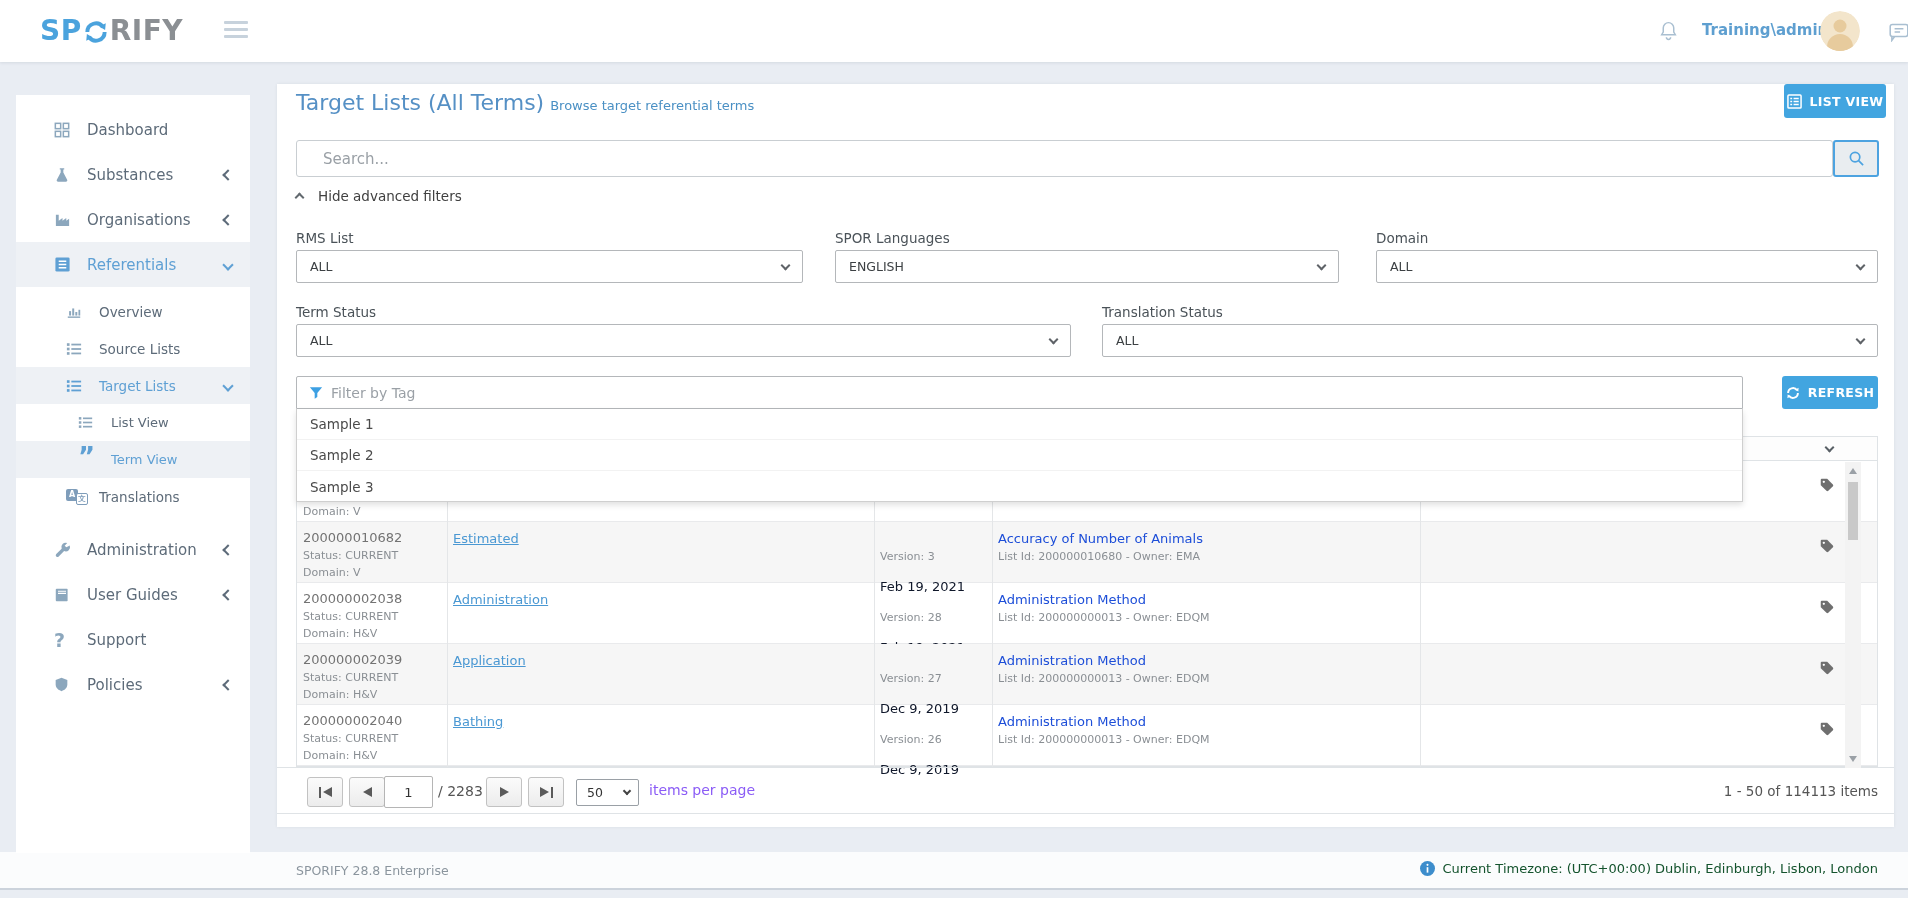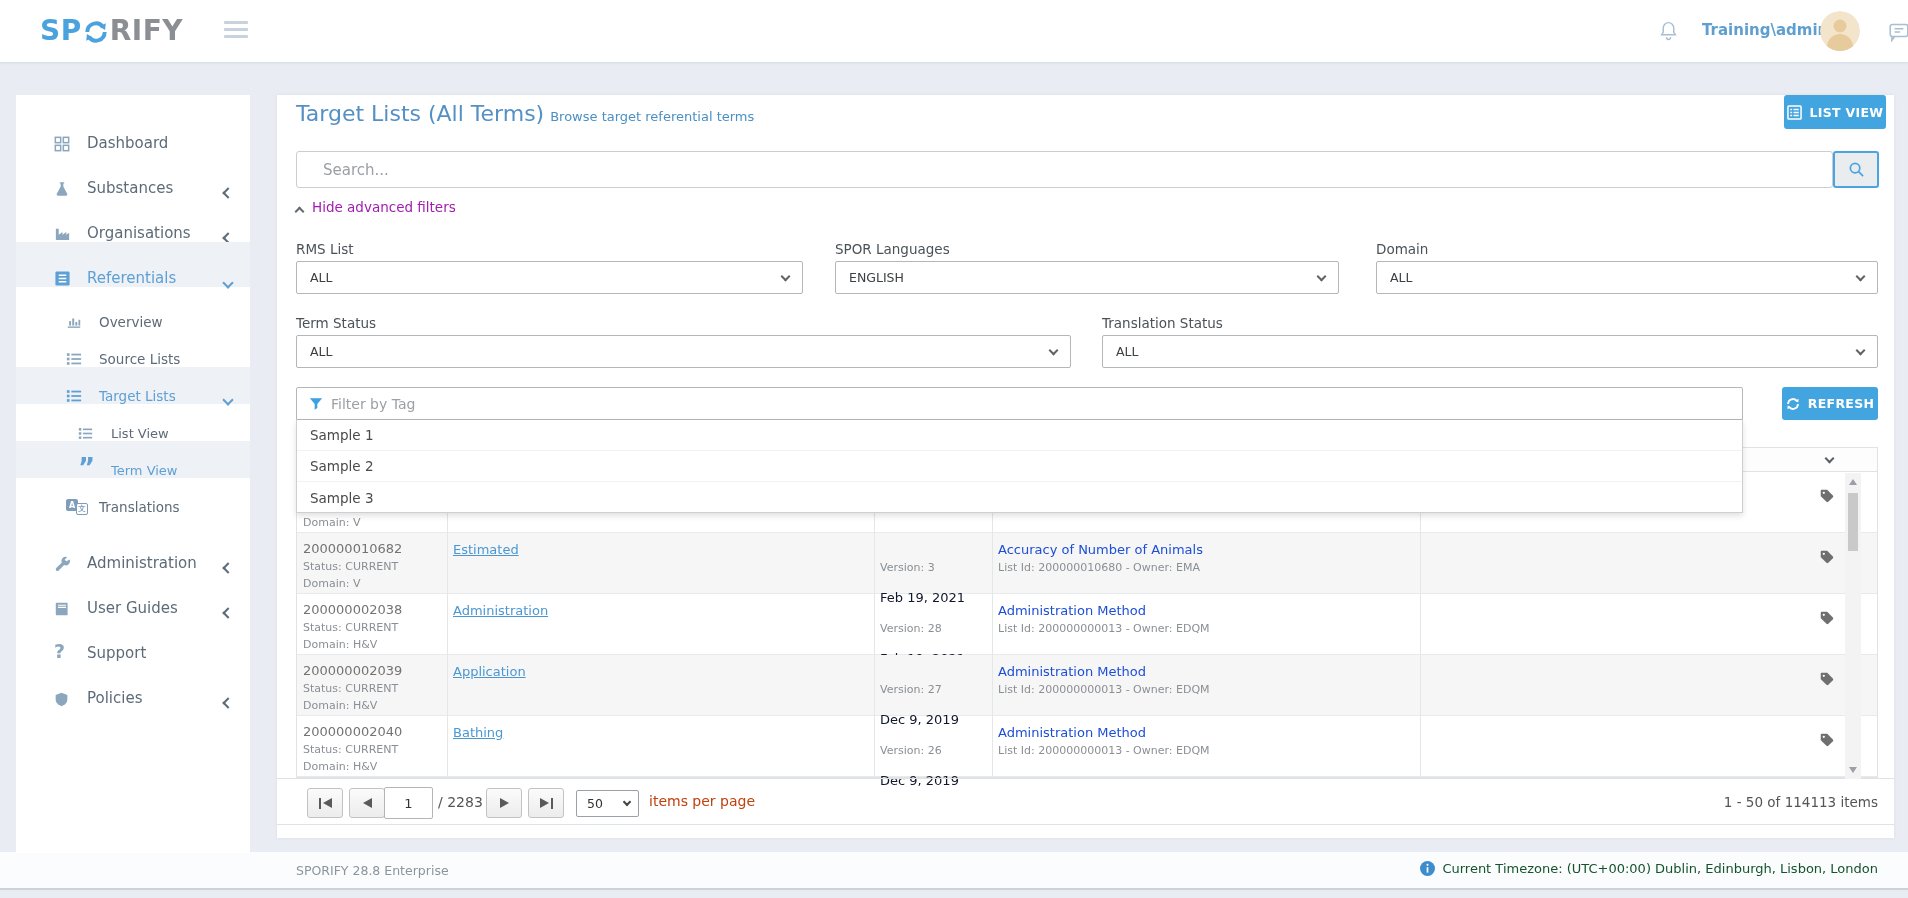--- a/index.html
+++ b/index.html
@@ -50,7 +50,7 @@
   .support-glyph { font-size:19px; font-weight:bold; }
 
   
-  .card { position:absolute; left:277px; top:95px; width:1617px; height:743px; background:#fff;
+  .card { position:absolute; left:277px; top:84px; width:1617px; height:743px; background:#fff;
           box-shadow:0 0 3px rgba(30,50,70,.08); }
   .page-title { position:absolute; left:19px; top:6px; font-size:22px; color:#5590c5; }
   .page-sub { font-size:13px; color:#4a90c4; margin-left:6px; cursor:pointer; }

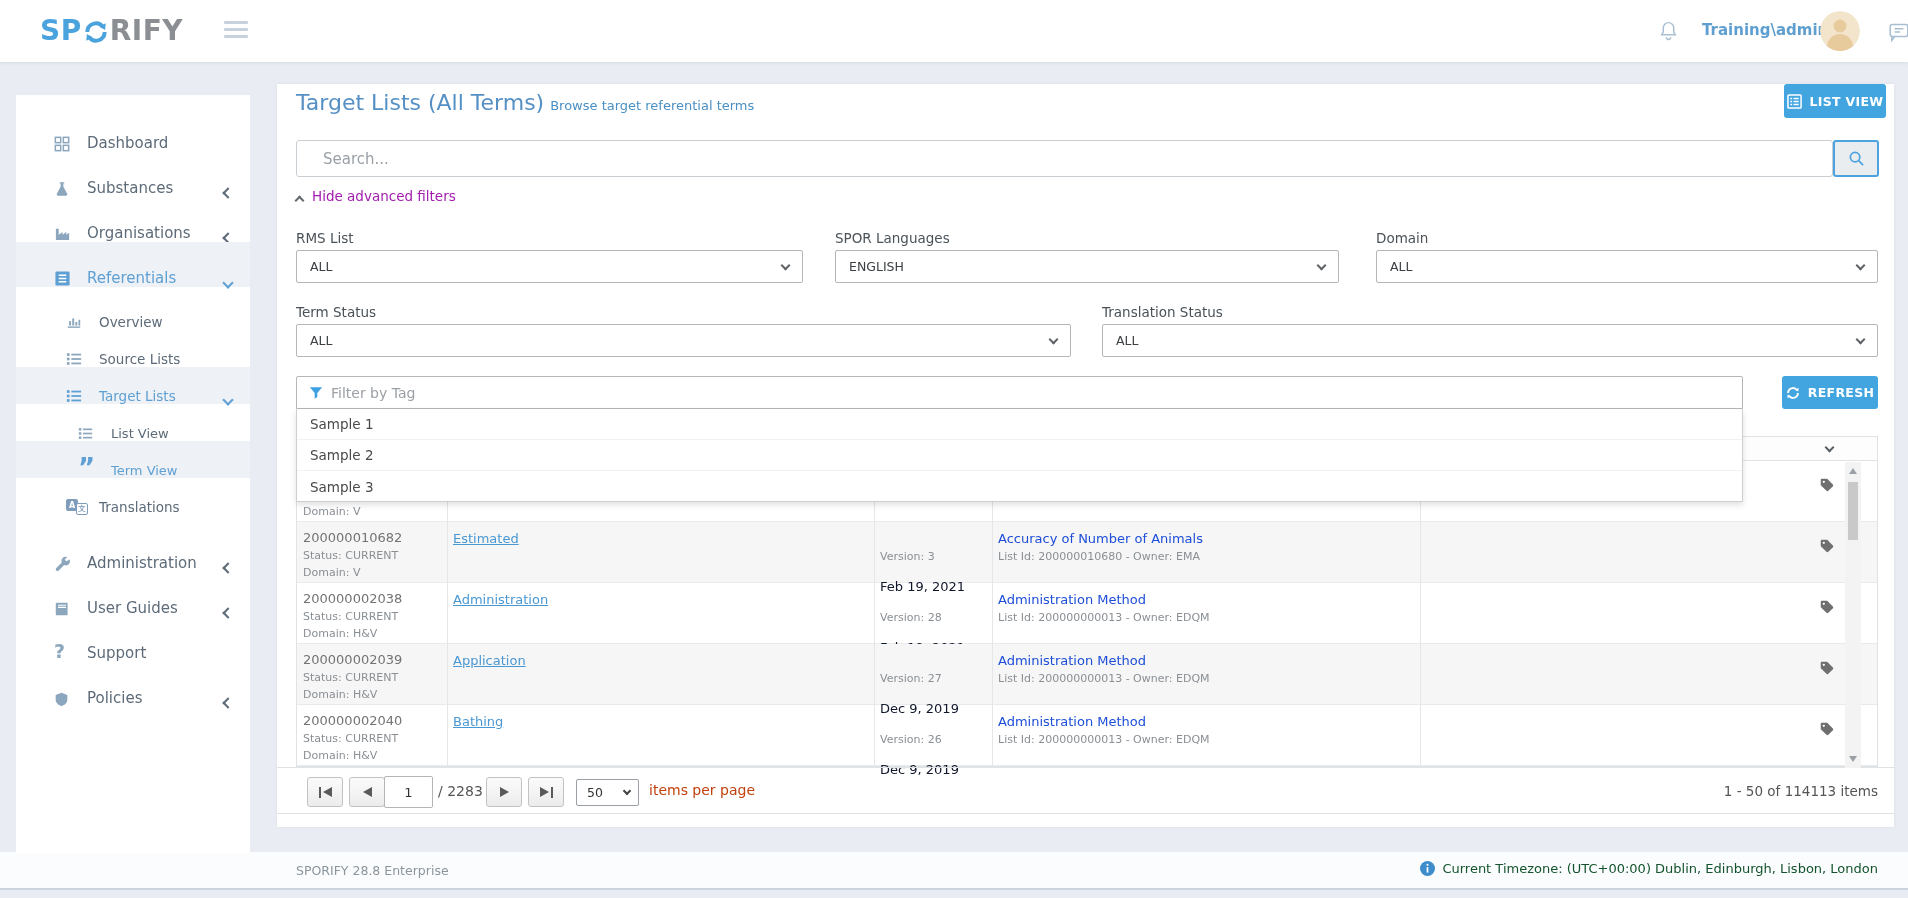--- a/index.html
+++ b/index.html
@@ -27,7 +27,7 @@
   
   .sidebar { position:absolute; left:16px; top:95px; width:234px; height:758px; background:#fff;
              padding-top:12px; z-index:5; }
-  .nav-item { position:relative; height:45px; display:flex; align-items:flex-end;
+  .nav-item { position:relative; height:45px; display:flex; align-items:center;
               padding-left:38px; font-size:15px; color:#5d6b79; cursor:pointer; }
   .nav-sub { height:37px; padding-left:50px; font-size:13.5px; }
   .nav-subsub { padding-left:62px; font-size:13px; }

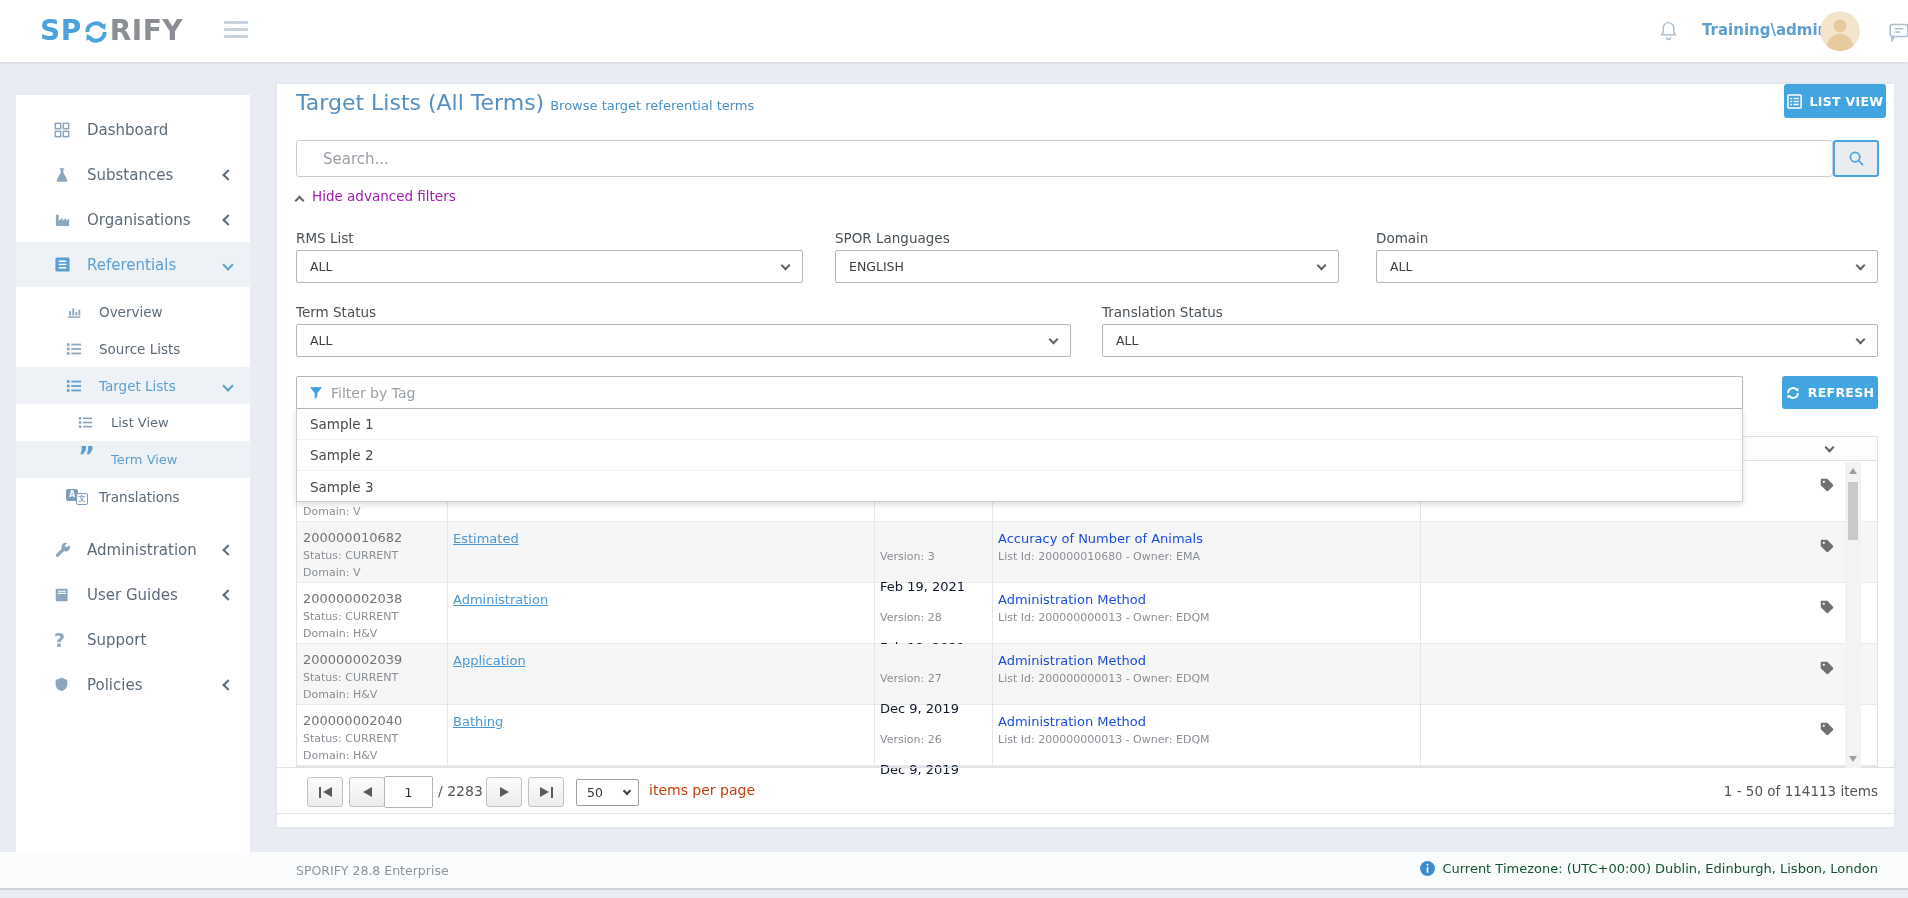--- a/index.html
+++ b/index.html
@@ -63,8 +63,8 @@
   .search-input::placeholder { color:#9aa0a6; }
   .search-btn { position:absolute; left:1556px; top:56px; width:46px; height:37px; background:#e9edf0;
                 border:2px solid #4da3e0; border-radius:3px; display:flex; align-items:center; justify-content:center; cursor:pointer; }
-  .adv-filters { position:absolute; left:19px; top:104px; font-size:13.5px; color:#a21caf; display:flex;
-                 align-items:flex-end; gap:9px; cursor:pointer; }
+  .adv-filters { position:absolute; left:19px; top:104px; font-size:13.5px; color:#404040; display:flex;
+                 align-items:center; gap:15px; cursor:pointer; }
   .chev-up-sm { width:7px; height:7px; border-left:2px solid #62696f; border-top:2px solid #62696f;
                 transform:rotate(45deg); margin-top:3px; }
   .f-label { position:absolute; font-size:13.5px; color:#4a5258; }

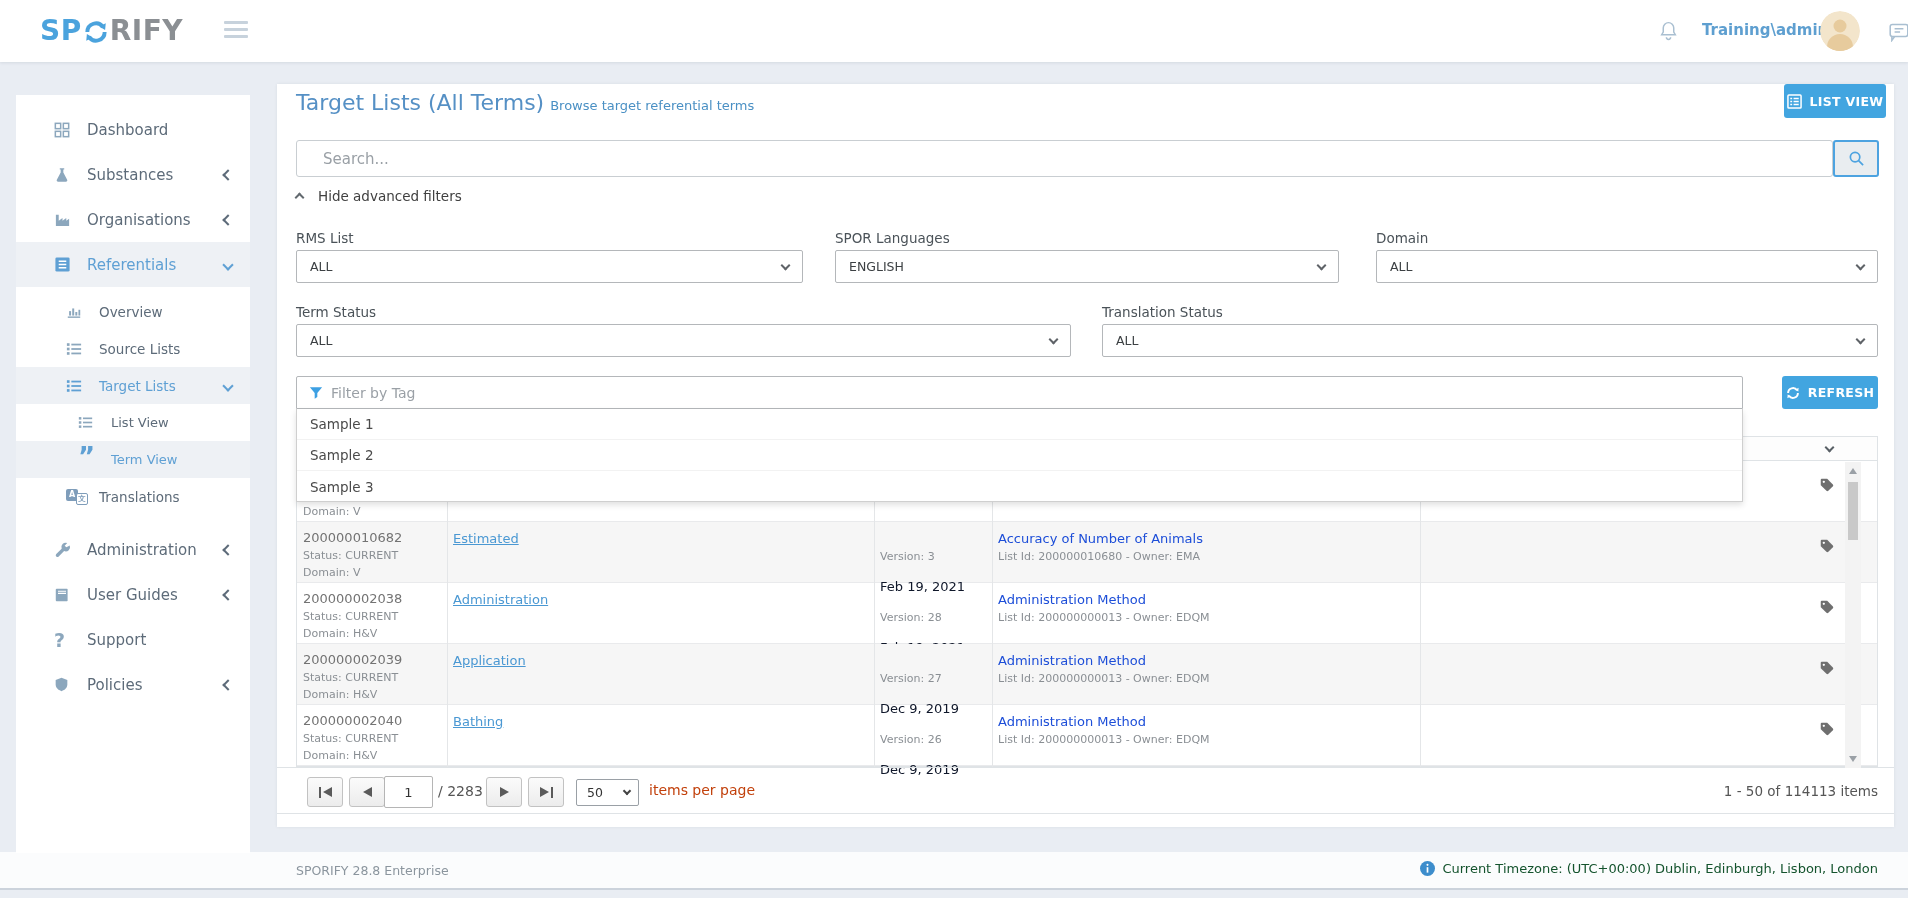--- a/index.html
+++ b/index.html
@@ -124,7 +124,7 @@
              font-size:12.5px; color:#333; cursor:pointer; }
   .pg-size .chev-down-sm { position:absolute; right:8px; width:6px; height:6px; border-right:2px solid #444;
              border-bottom:2px solid #444; transform:rotate(45deg); margin-top:-3px; }
-  .pg-ipp { position:absolute; left:372px; top:14px; font-size:14px; color:#c2410c; }
+  .pg-ipp { position:absolute; left:372px; top:14px; font-size:14px; color:#8b5cf6; }
   .pg-range { position:absolute; right:16px; top:15px; font-size:13.5px; color:#555; }
 
   

